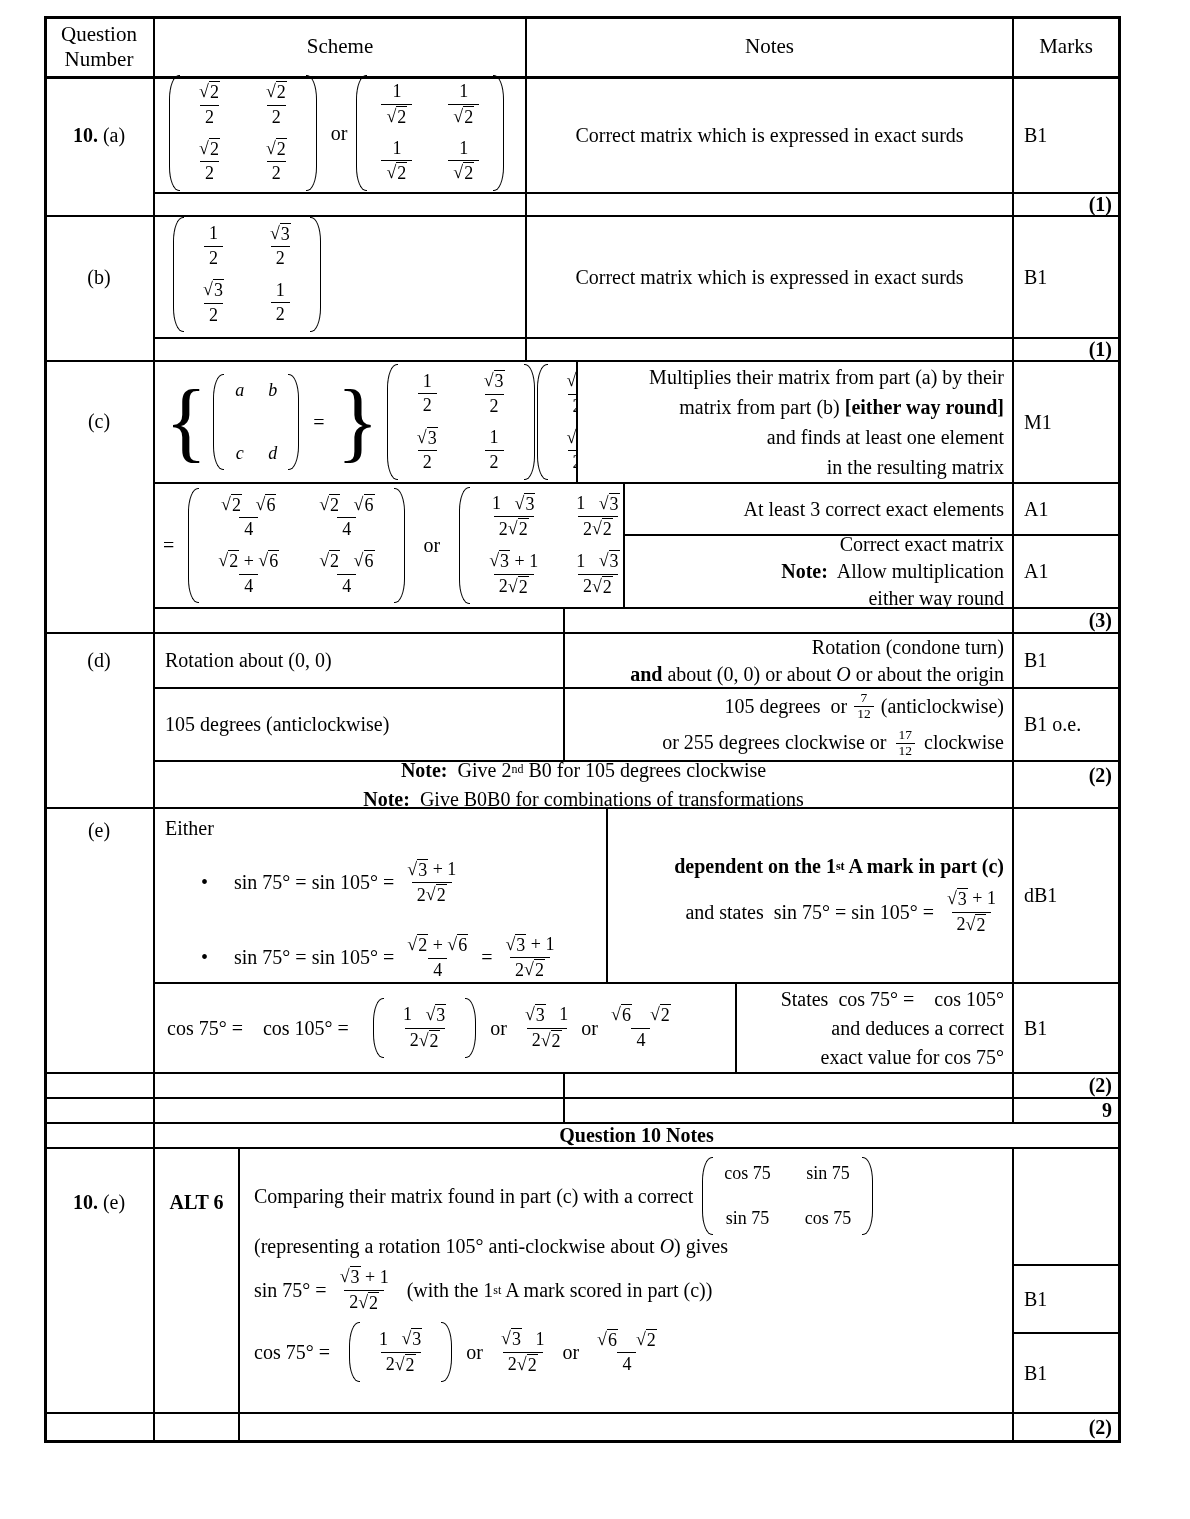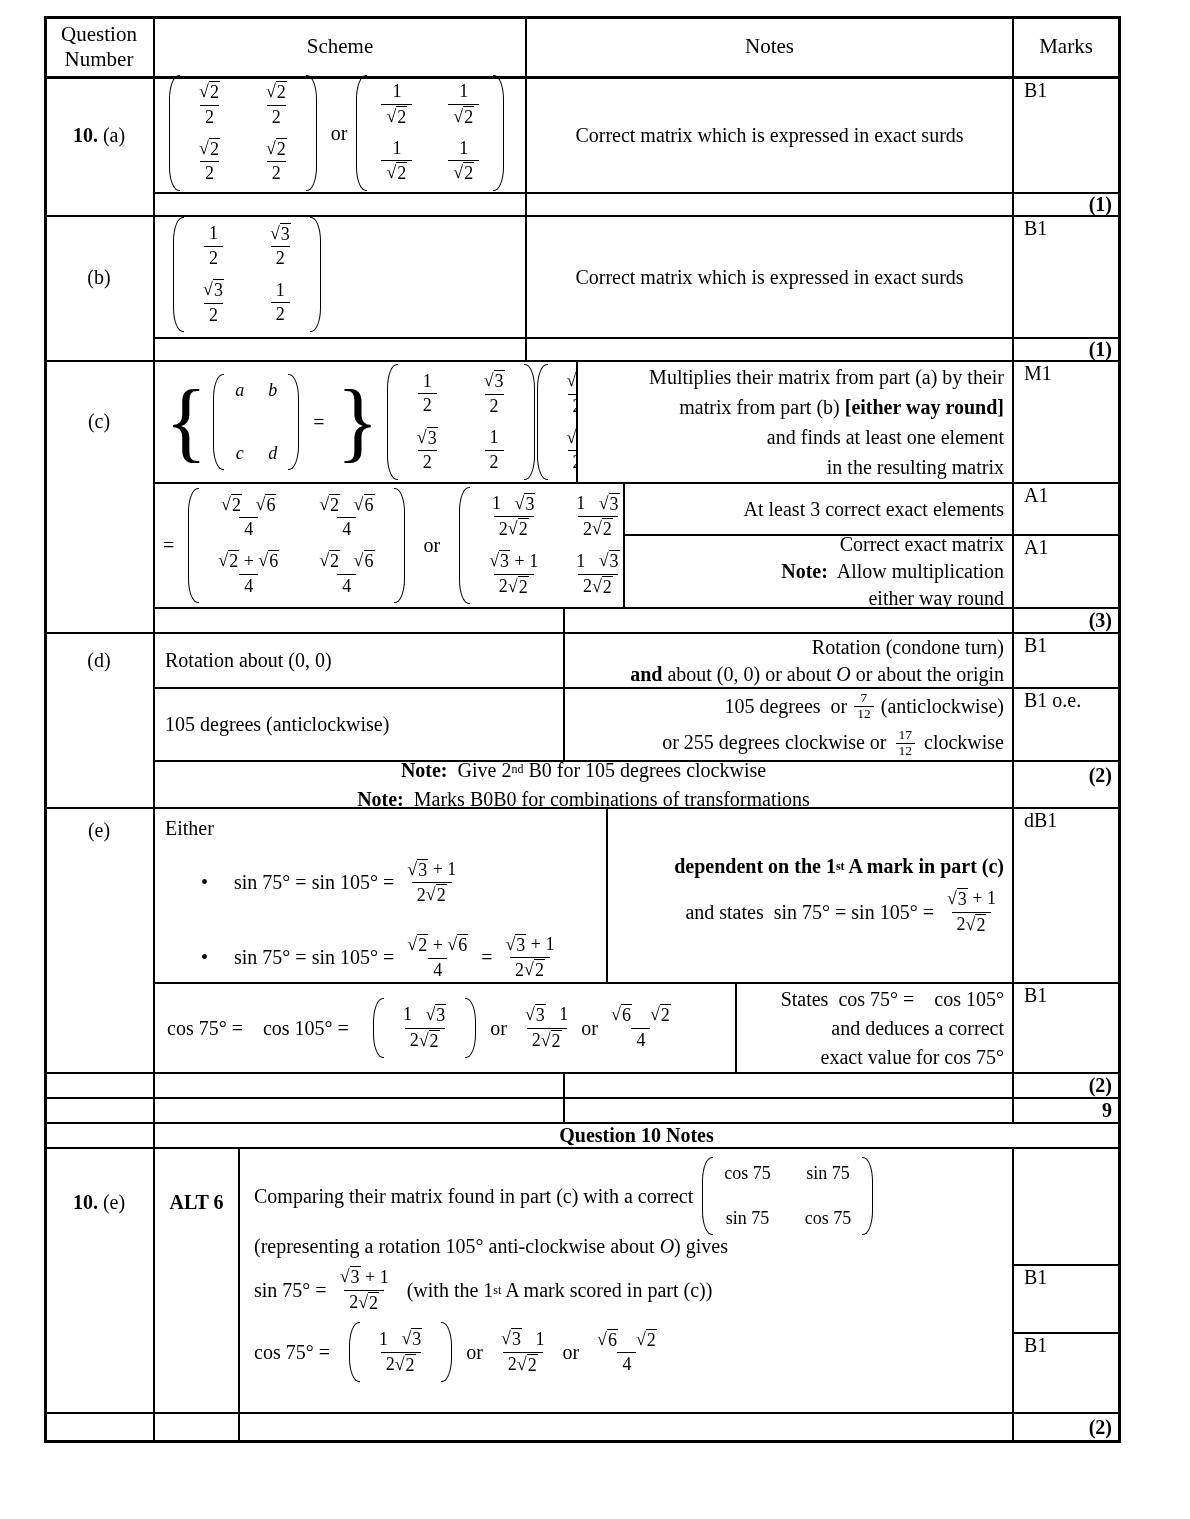--- a/index.html
+++ b/index.html
@@ -17,7 +17,7 @@
   .jc{justify-content:center;}
   .bold{font-weight:bold;}
   .parenmark{font-weight:bold;justify-content:flex-end;align-items:center;padding-right:6px;}
-  .markcell{padding-left:10px;align-items:flex-start;}
+  .markcell{padding-left:10px;align-items:center;}
   .line{display:block;}
   .mline{display:flex;align-items:center;}
   .mtxt{white-space:pre;}

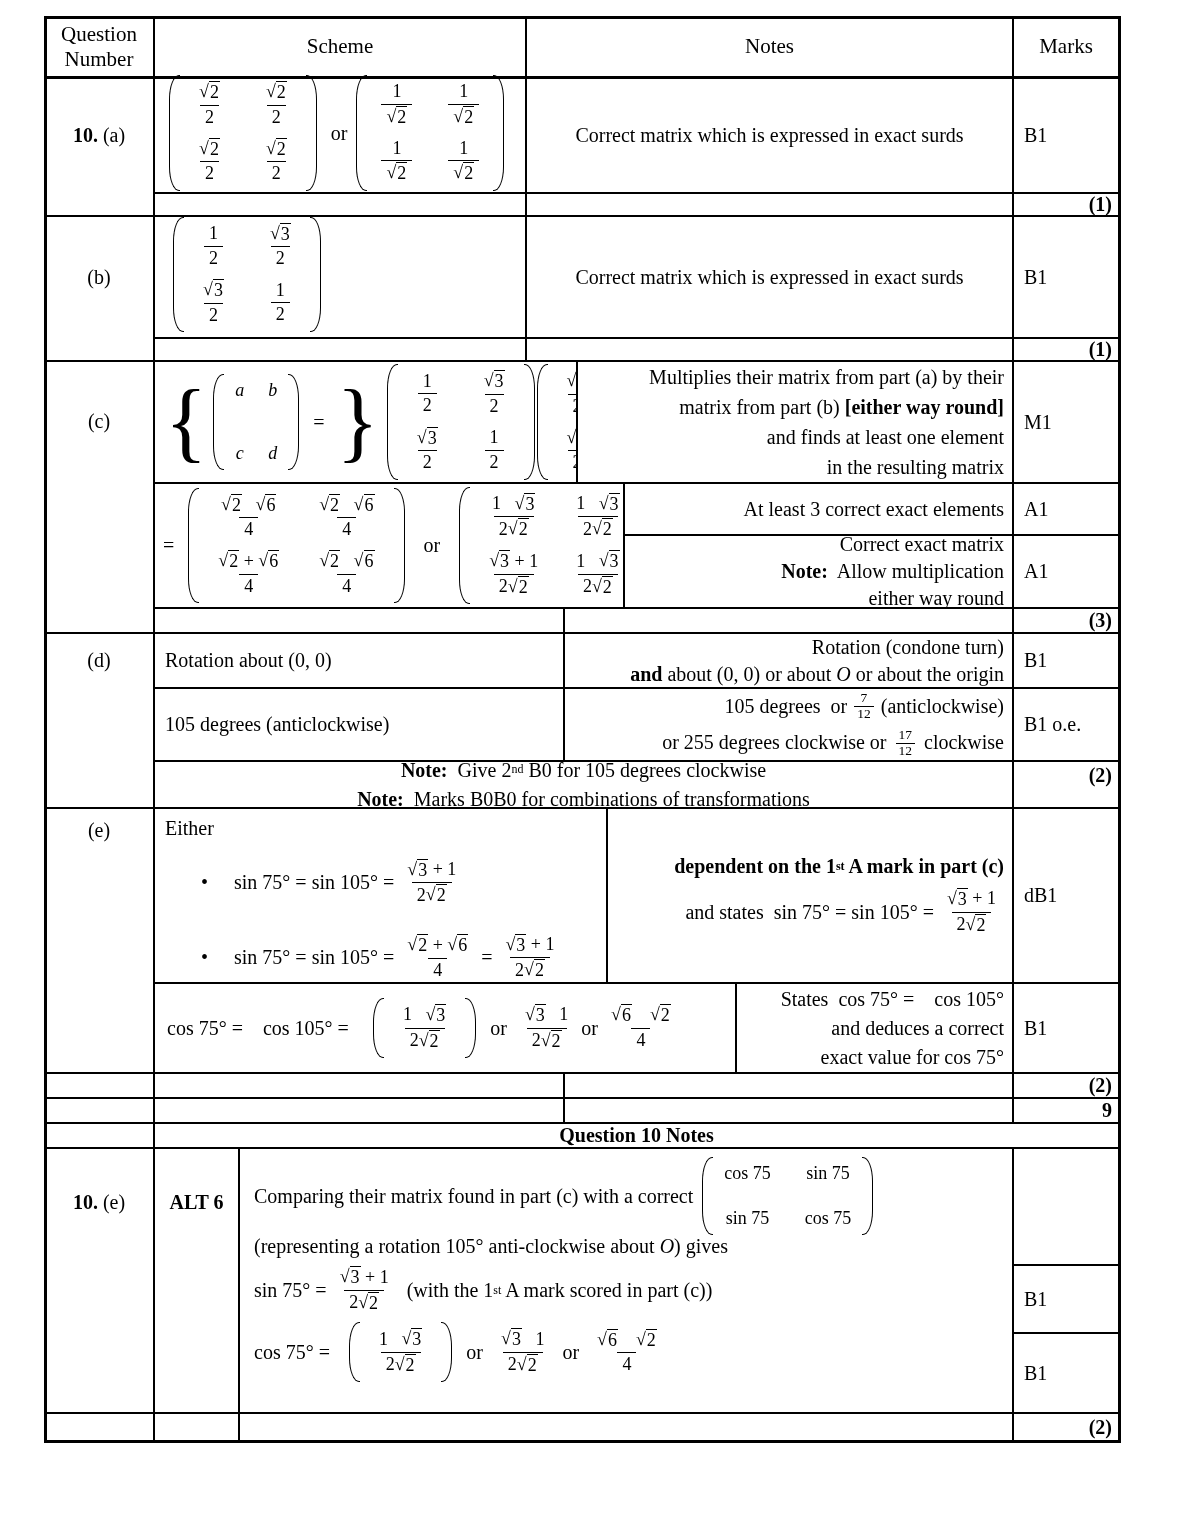--- a/index.html
+++ b/index.html
@@ -217,7 +217,7 @@
           <span class="mrow"><b><span class="mtxt">Note:</span></b><span class="mtxt">  Give 2</span><sup><span class="mtxt">nd</span></sup><span class="mtxt"> B0 for 105 degrees clockwise</span></span>
         </span>
     <span class="mline">
-          <span class="mrow"><b><span class="mtxt">Note:</span></b><span class="mtxt">  Marks B0B0 for combinations of transformations</span></span>
+          <span class="mrow"><b><span class="mtxt">Note:</span></b><span class="mtxt">  Give B0B0 for combinations of transformations</span></span>
         </span>
   </div>
   <div class="cell parenmark" style="left:969px;top:745px;width:106px;height:47px;align-items:flex-start;padding-top:2px;">

